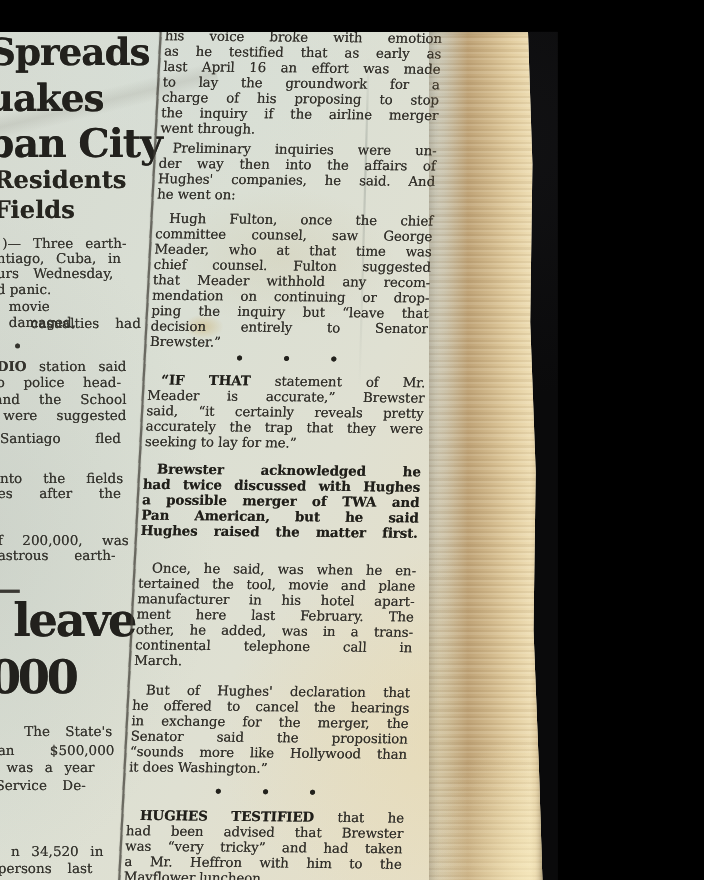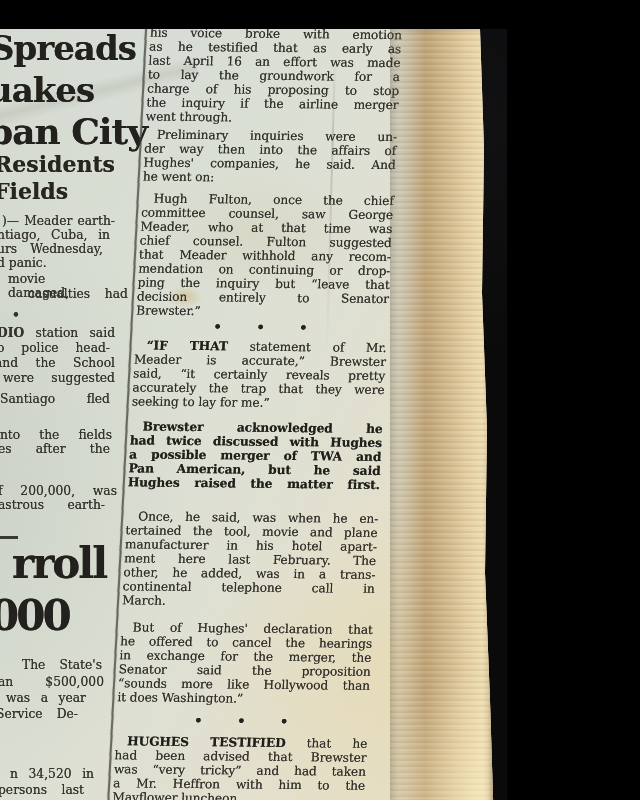--- a/index.html
+++ b/index.html
@@ -69,7 +69,7 @@
       <div class="subh" style="left:-6px;top:124px">Residents</div>
       <div class="subh" style="left:-6px;top:151px">Fields</div>
 
-      <div class="frag" style="top:185px;left:2px;width:113px">)— Meader earth-</div>
+      <div class="frag" style="top:185px;left:2px;width:113px">)— Three earth-</div>
       <div class="frag" style="top:199px;left:-3px;width:113px">ntiago, Cuba, in</div>
       <div class="frag" style="top:213px;left:-3px;width:106px">urs Wednesday,</div>
       <div class="frag nf" style="top:227px;left:-3px;width:90px">d panic.</div>

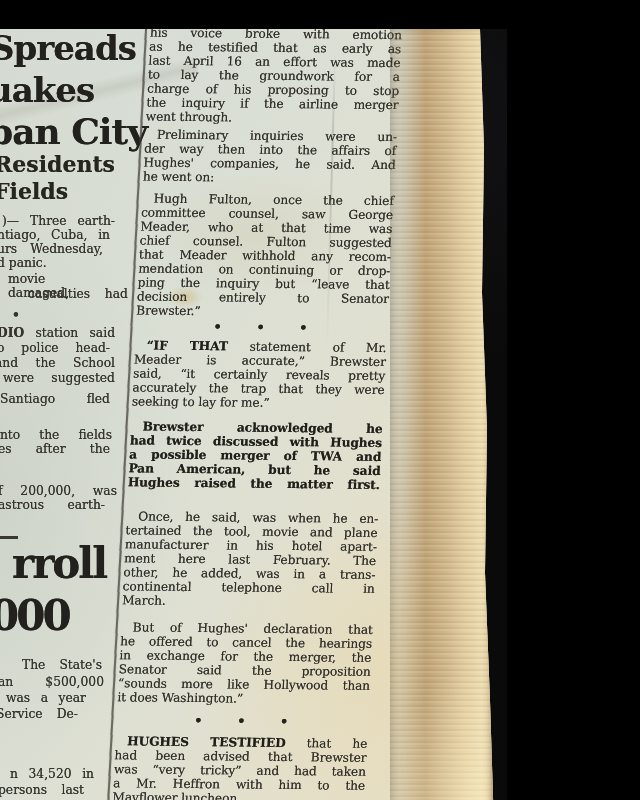--- a/index.html
+++ b/index.html
@@ -93,7 +93,7 @@
 
       <div class="dash" style="left:-8px;top:507px;width:26px;height:2.5px"></div>
 
-      <div class="h1l" style="left:12px;top:514px;font-size:42px;letter-spacing:-2px">rroll</div>
+      <div class="h1l" style="left:12px;top:514px;font-size:42px;letter-spacing:-2px">leave</div>
       <div class="h1l" style="left:-10px;top:566px;font-size:42px;letter-spacing:-3px">000</div>
 
       <div class="frag" style="top:629px;left:22px;width:80px">The State's</div>

